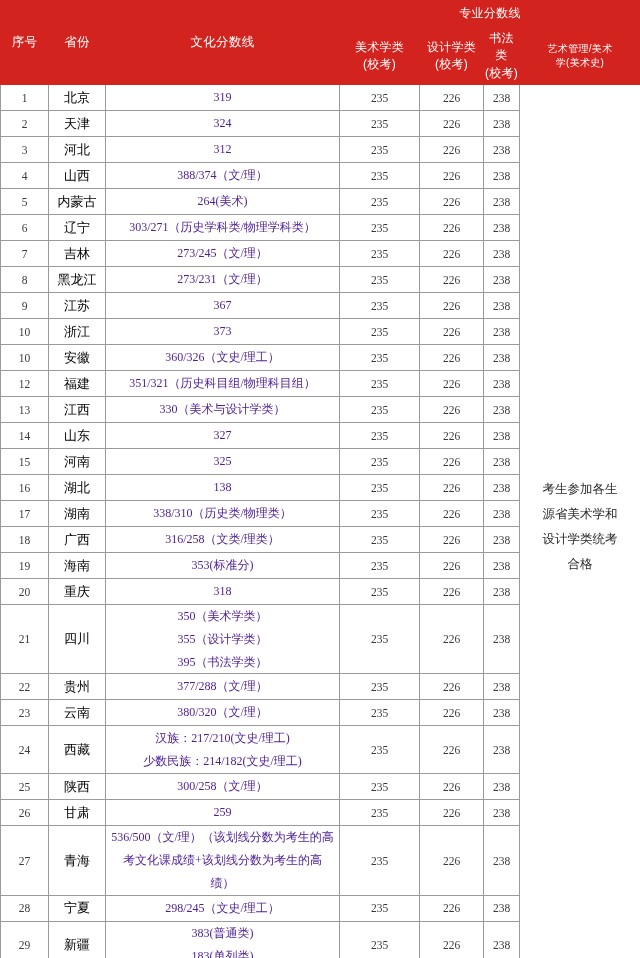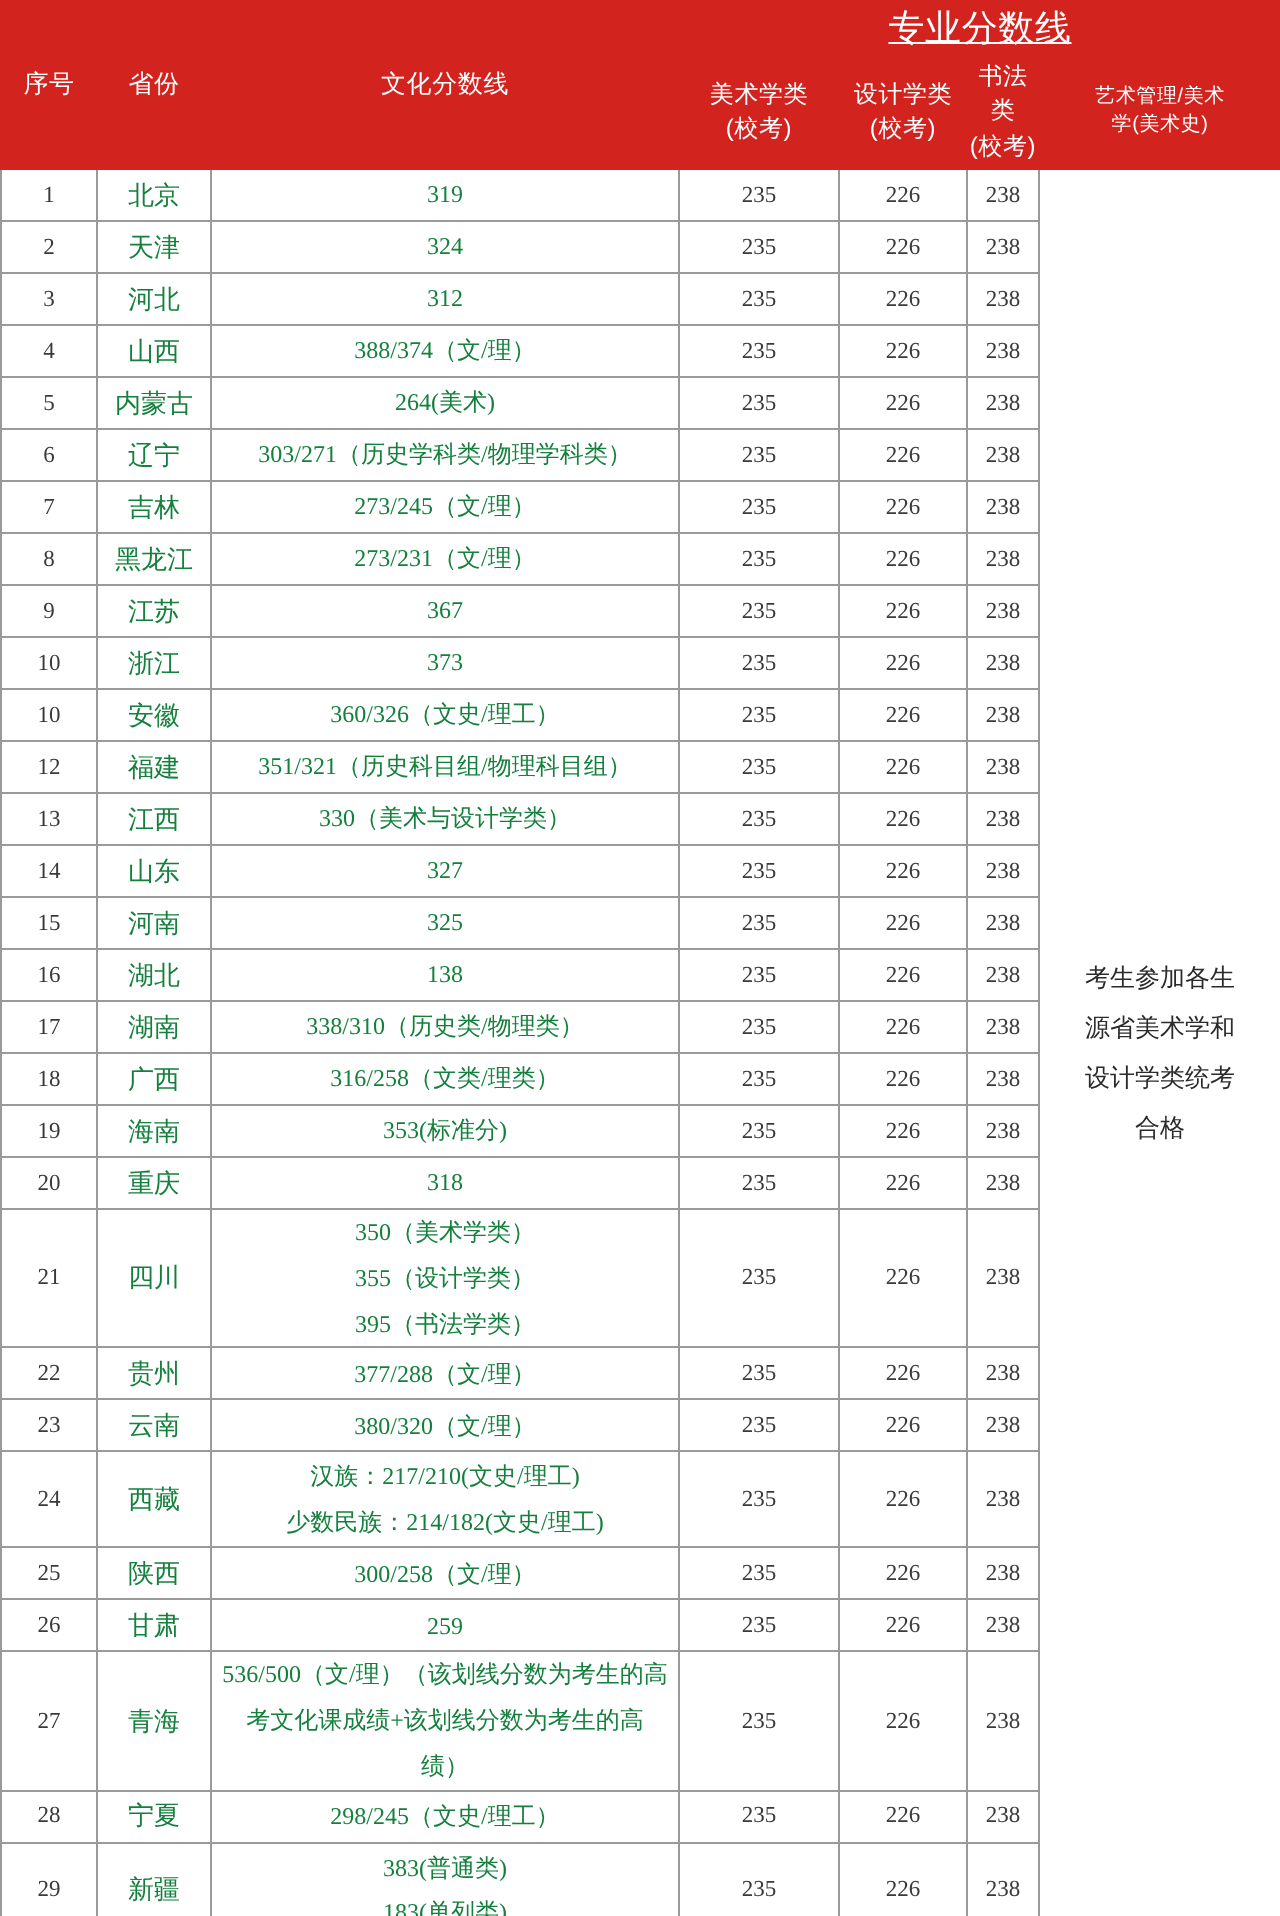--- a/index.html
+++ b/index.html
@@ -42,9 +42,8 @@
     letter-spacing: 0.3px;
   }
   .hdr-group {
-    font-size: 18px;
+    font-size: 12px;
     height: 26px;
-    text-decoration: underline;
   }
   .hdr-tall {
     height: 82px;

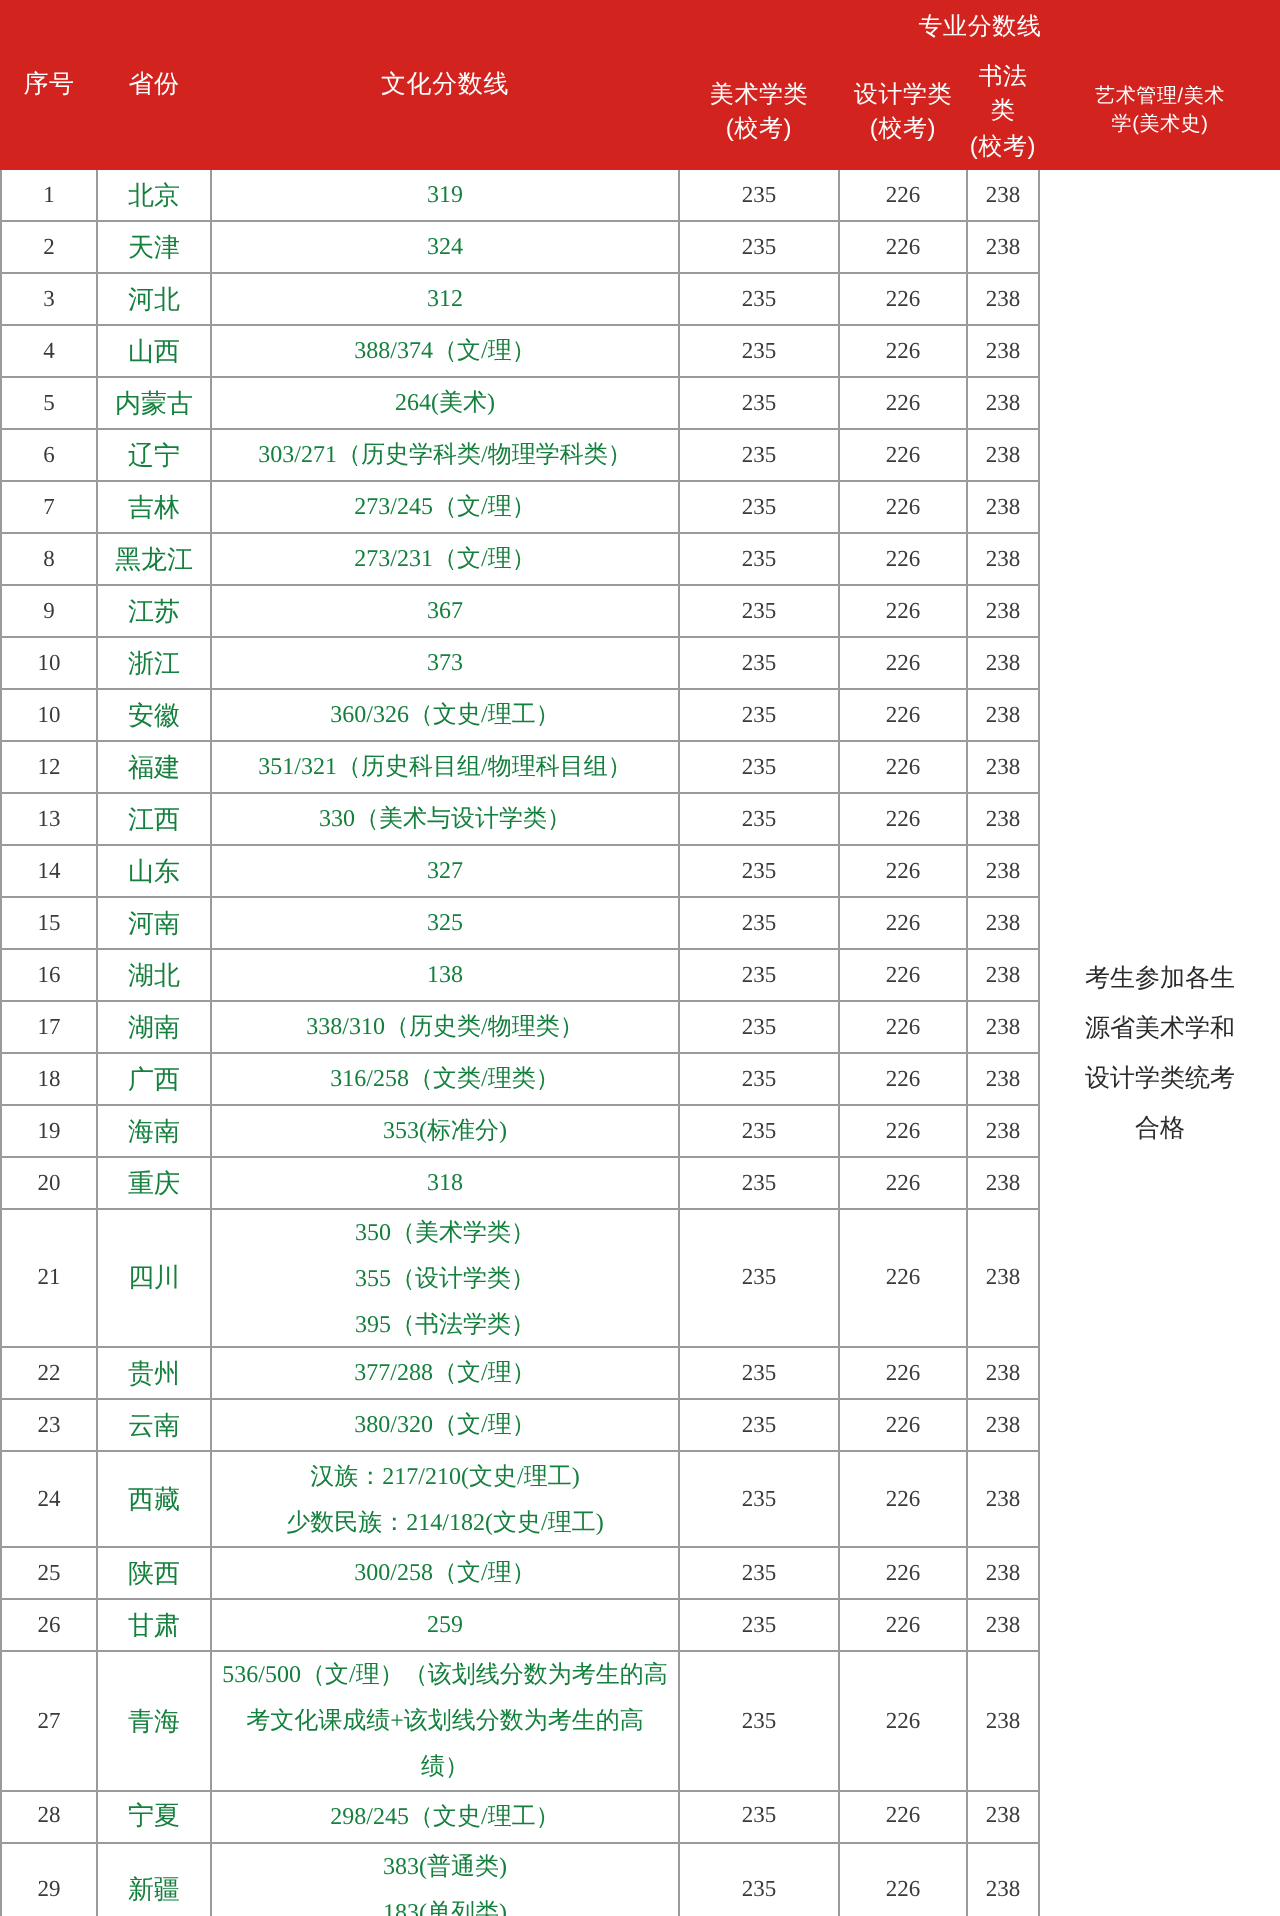--- a/index.html
+++ b/index.html
@@ -69,7 +69,7 @@
   .c-prov {
     font-size: 13px;
     font-family: "Liberation Sans", "DejaVu Sans", sans-serif;
-    color: #15803d;
+    color: #000000;
   }
   .c-culture {
     font-size: 12px;

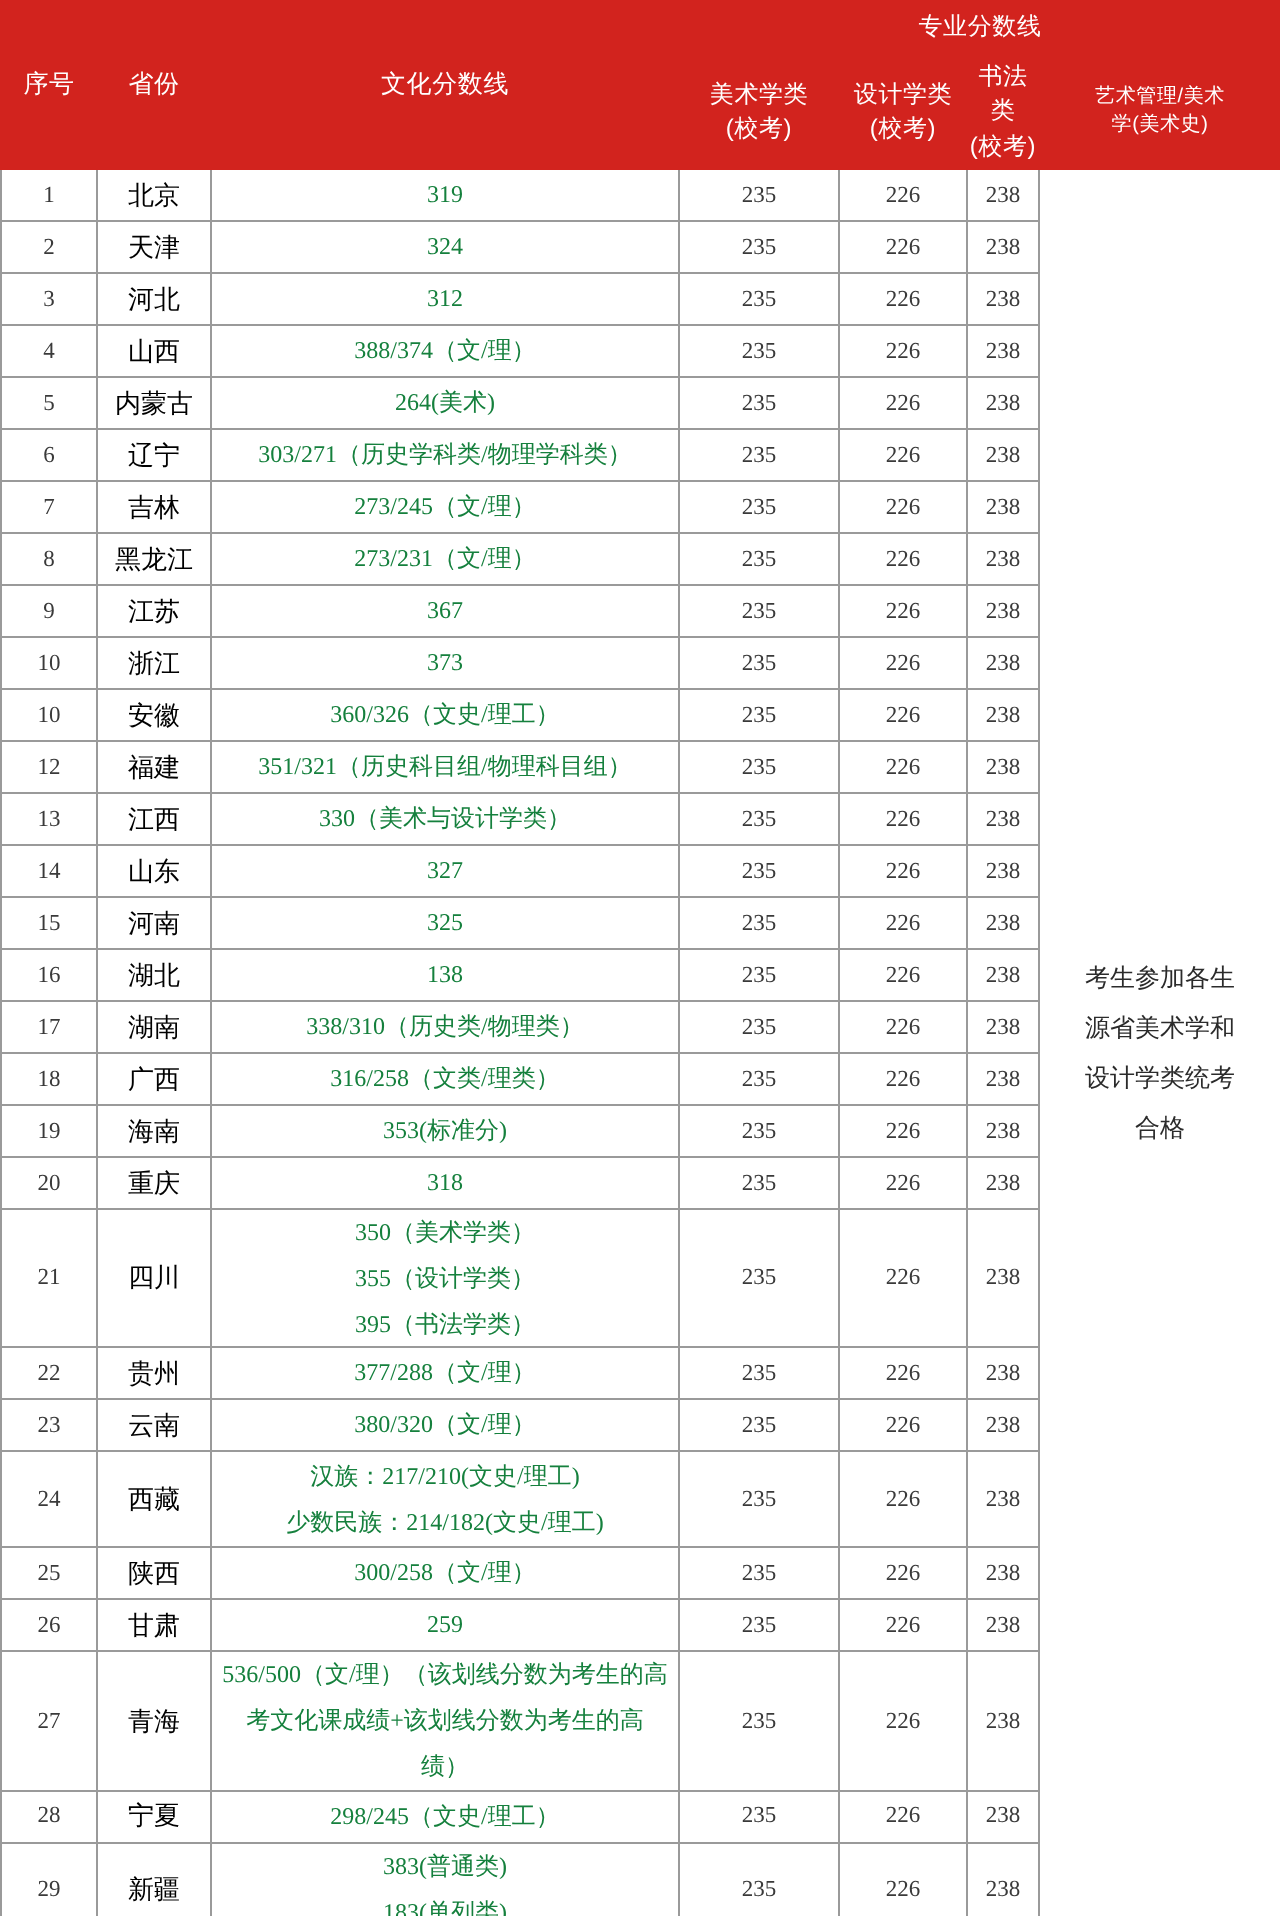--- a/index.html
+++ b/index.html
@@ -73,7 +73,7 @@
   }
   .c-culture {
     font-size: 12px;
-    color: #15803d;
+    color: #4c1d95;
     line-height: 1.9;
     padding: 3px 6px;
   }

